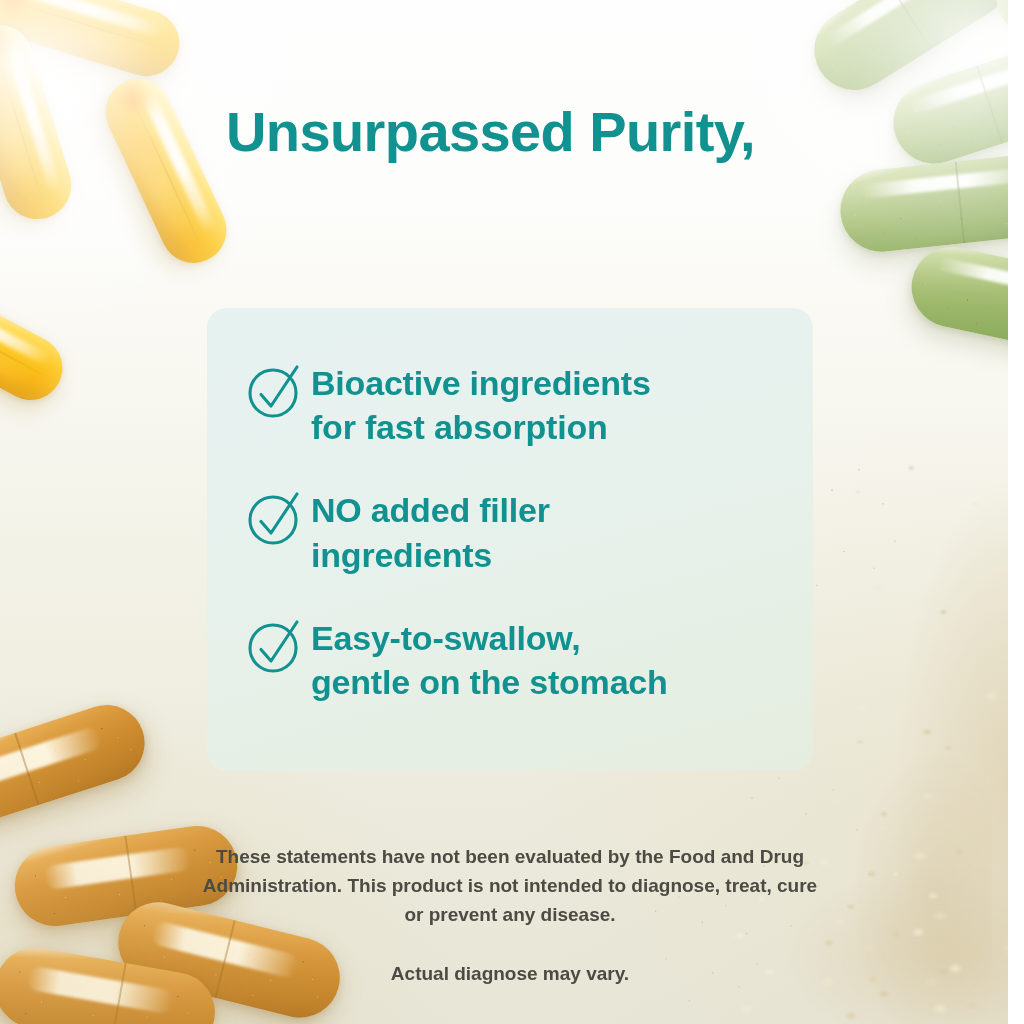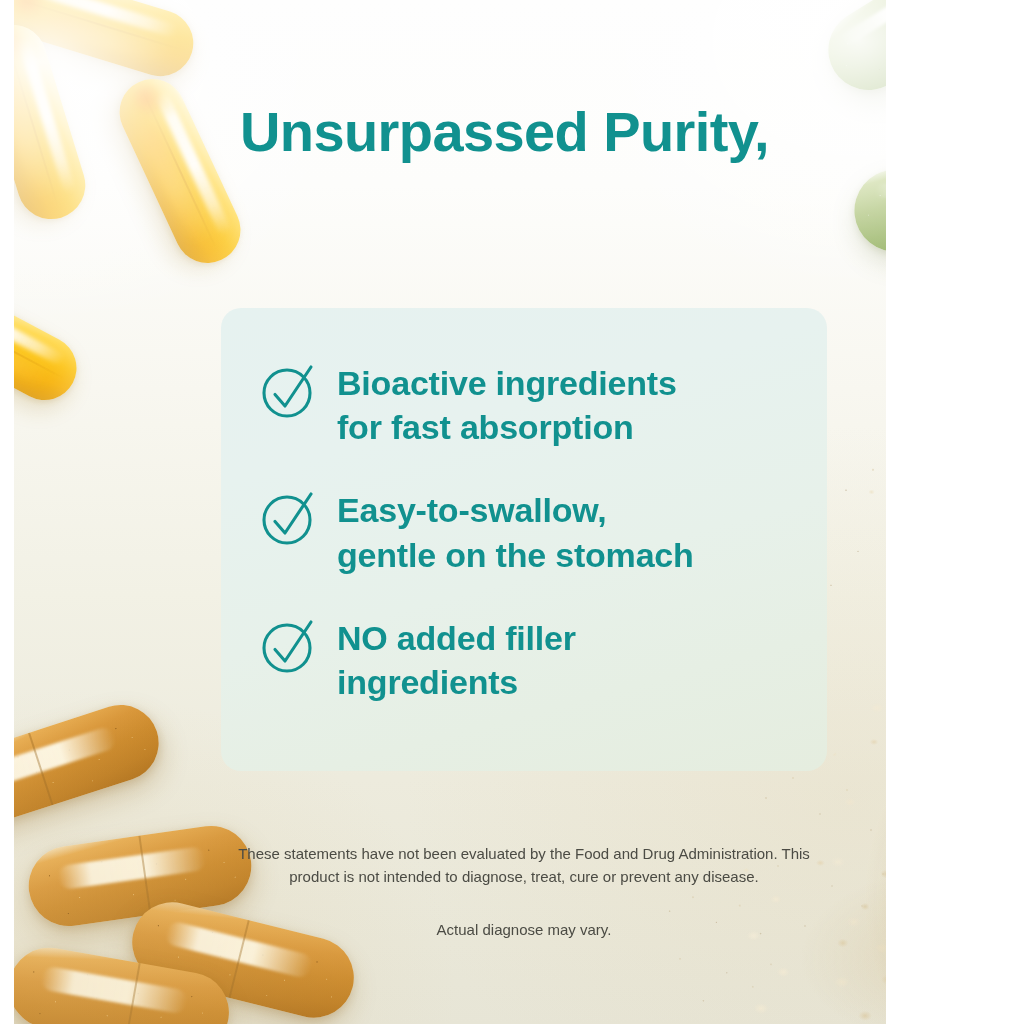--- a/index.html
+++ b/index.html
@@ -12,7 +12,7 @@
   
   .stage {
     position:relative;
-    width:872px; height:1024px;
+    width:1008px; height:1024px;
     overflow:hidden;
     background:
       linear-gradient(180deg,
@@ -23,7 +23,6 @@
         #edebdd 76%,
         #e9e7d8 92%,
         #e7e5d6 100%);
-    margin-left: 14px;
   }
   
   .wash {

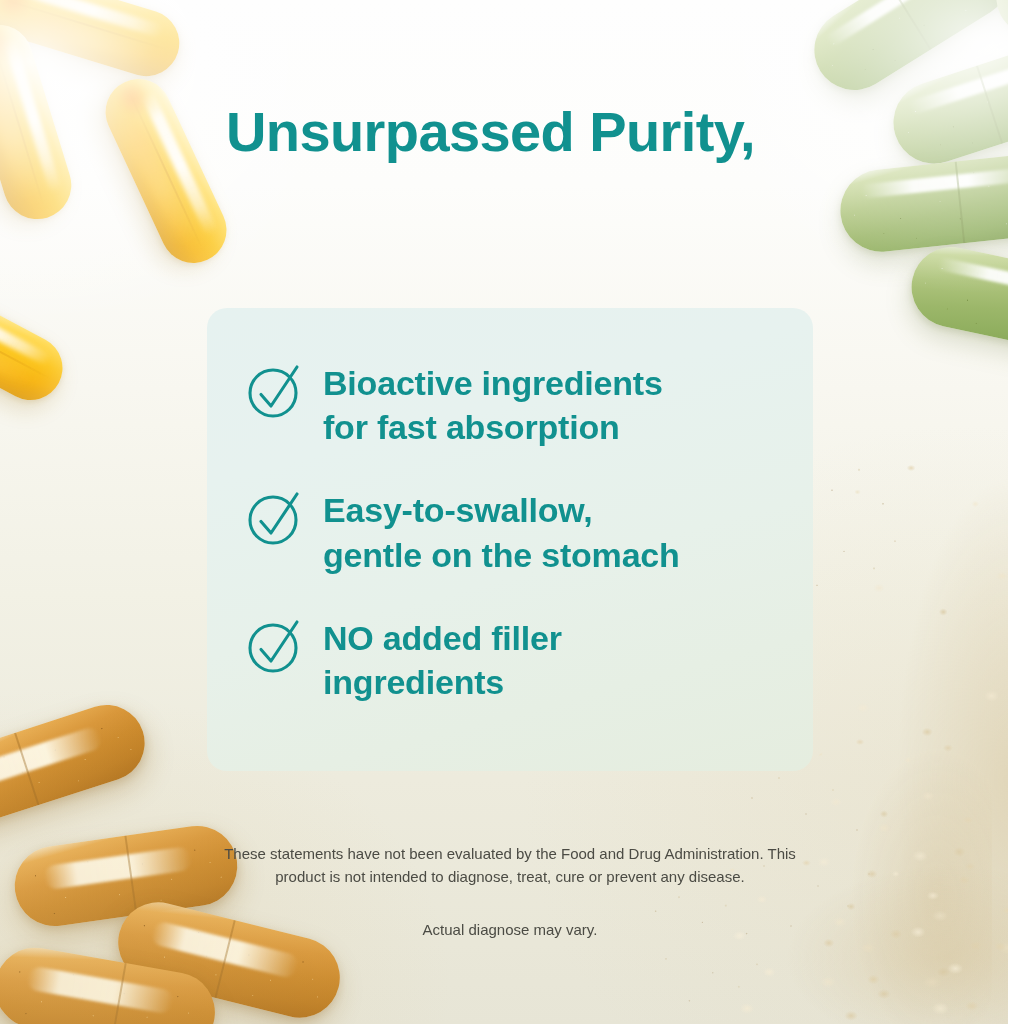--- a/index.html
+++ b/index.html
@@ -274,7 +274,7 @@
     display:flex; flex-direction:column;
     gap:36px;
   }
-  .bullet { display:flex; align-items:flex-start; gap:17px; }
+  .bullet { display:flex; align-items:flex-start; gap:5px; }
   .check-icon { flex:0 0 auto; width:62px; height:62px; margin-top:2px; }
   .bullet-text {
     font-size:34px; font-weight:700;

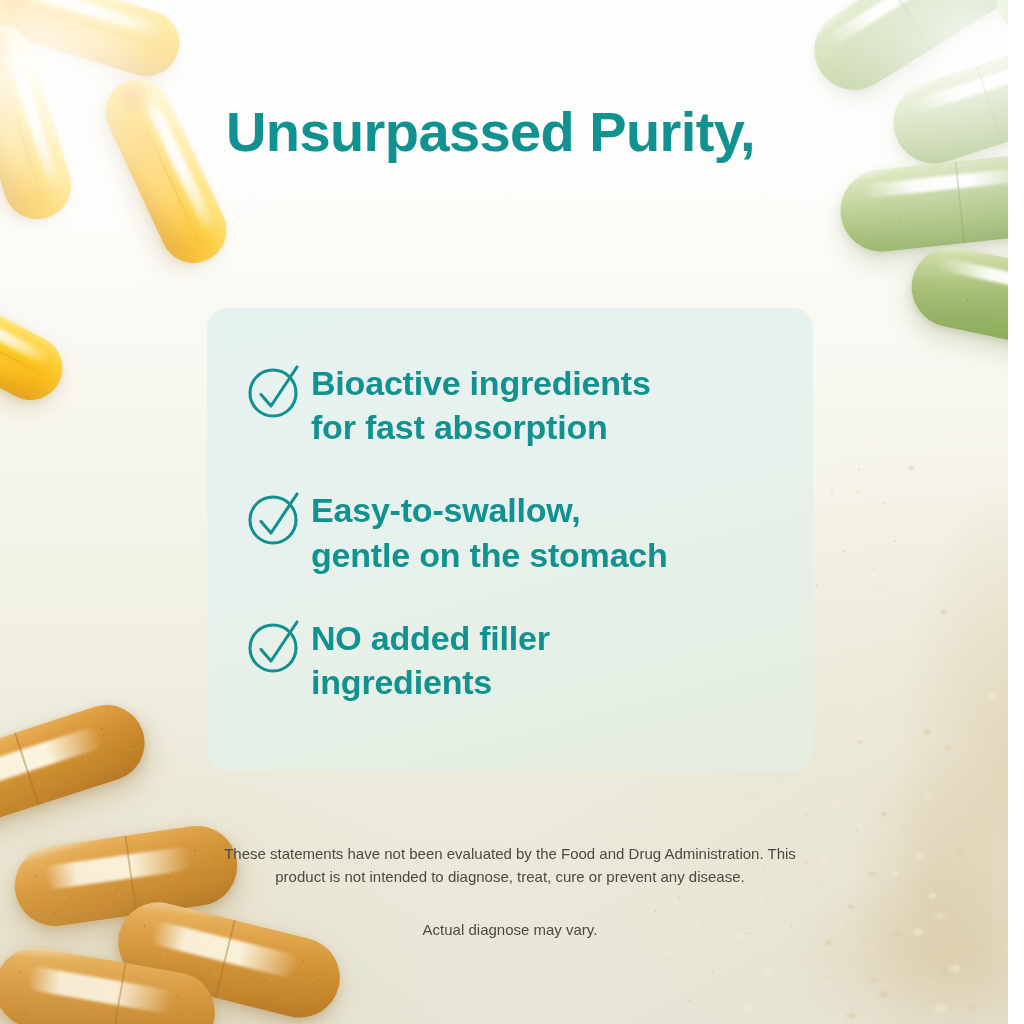--- a/index.html
+++ b/index.html
@@ -422,8 +422,8 @@
             <path d="M17 34.5 L27 46 L53 7"></path>
           </svg>
         </span>
-        <span class="bullet-text">Easy-to-swallow,
-gentle on the stomach</span>
+        <span class="bullet-text">NO added filler
+ingredients</span>
       </div>
 
       <div class="bullet">
@@ -433,8 +433,8 @@
             <path d="M17 34.5 L27 46 L53 7"></path>
           </svg>
         </span>
-        <span class="bullet-text">NO added filler
-ingredients</span>
+        <span class="bullet-text">Easy-to-swallow,
+gentle on the stomach</span>
       </div>
 
     </div>

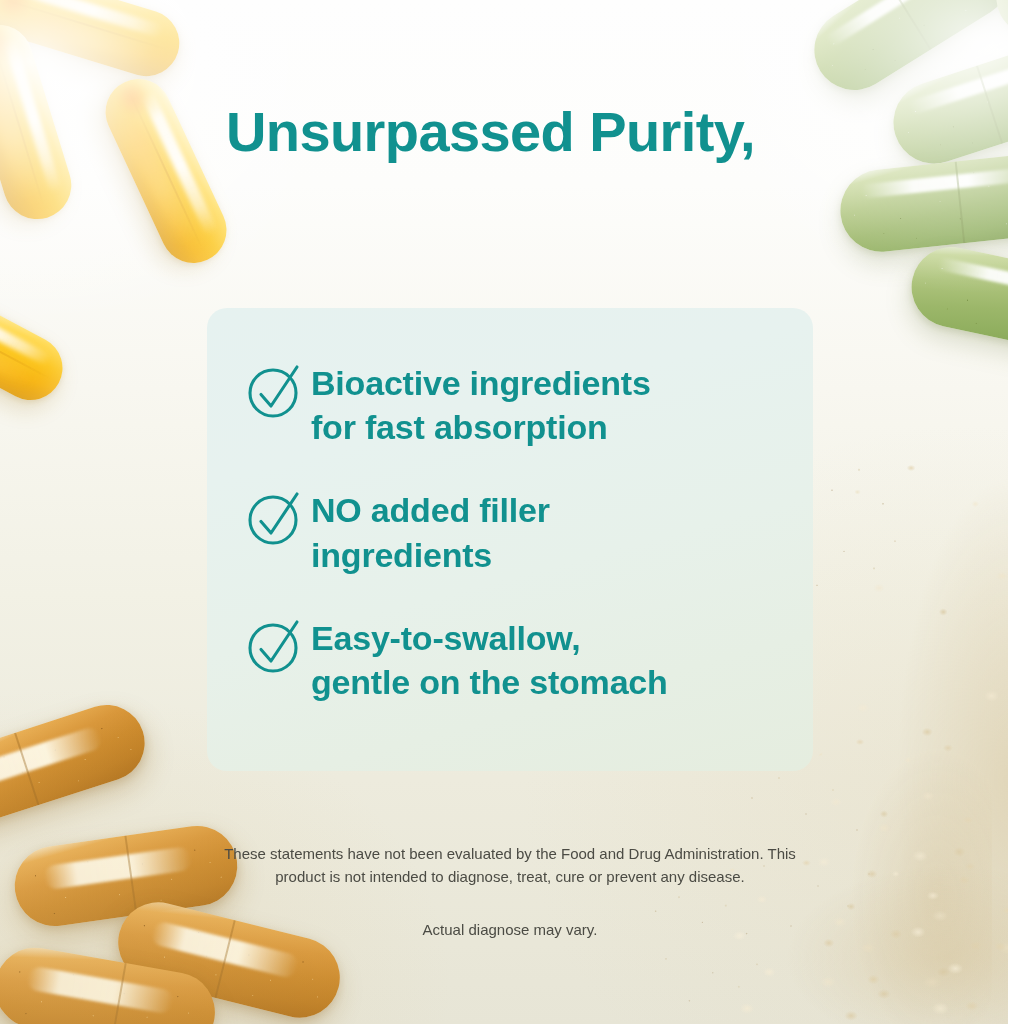--- a/index.html
+++ b/index.html
@@ -291,9 +291,9 @@
     left:200px; top:843px; width:620px;
     text-align:center;
     color:#4b4b44;
-    font-size:15px;
+    font-size:19px;
     line-height:1.52;
-    font-weight:400;
+    font-weight:700;
   }
   .disclaimer .p2 { margin-top:30px; }
 </style>

